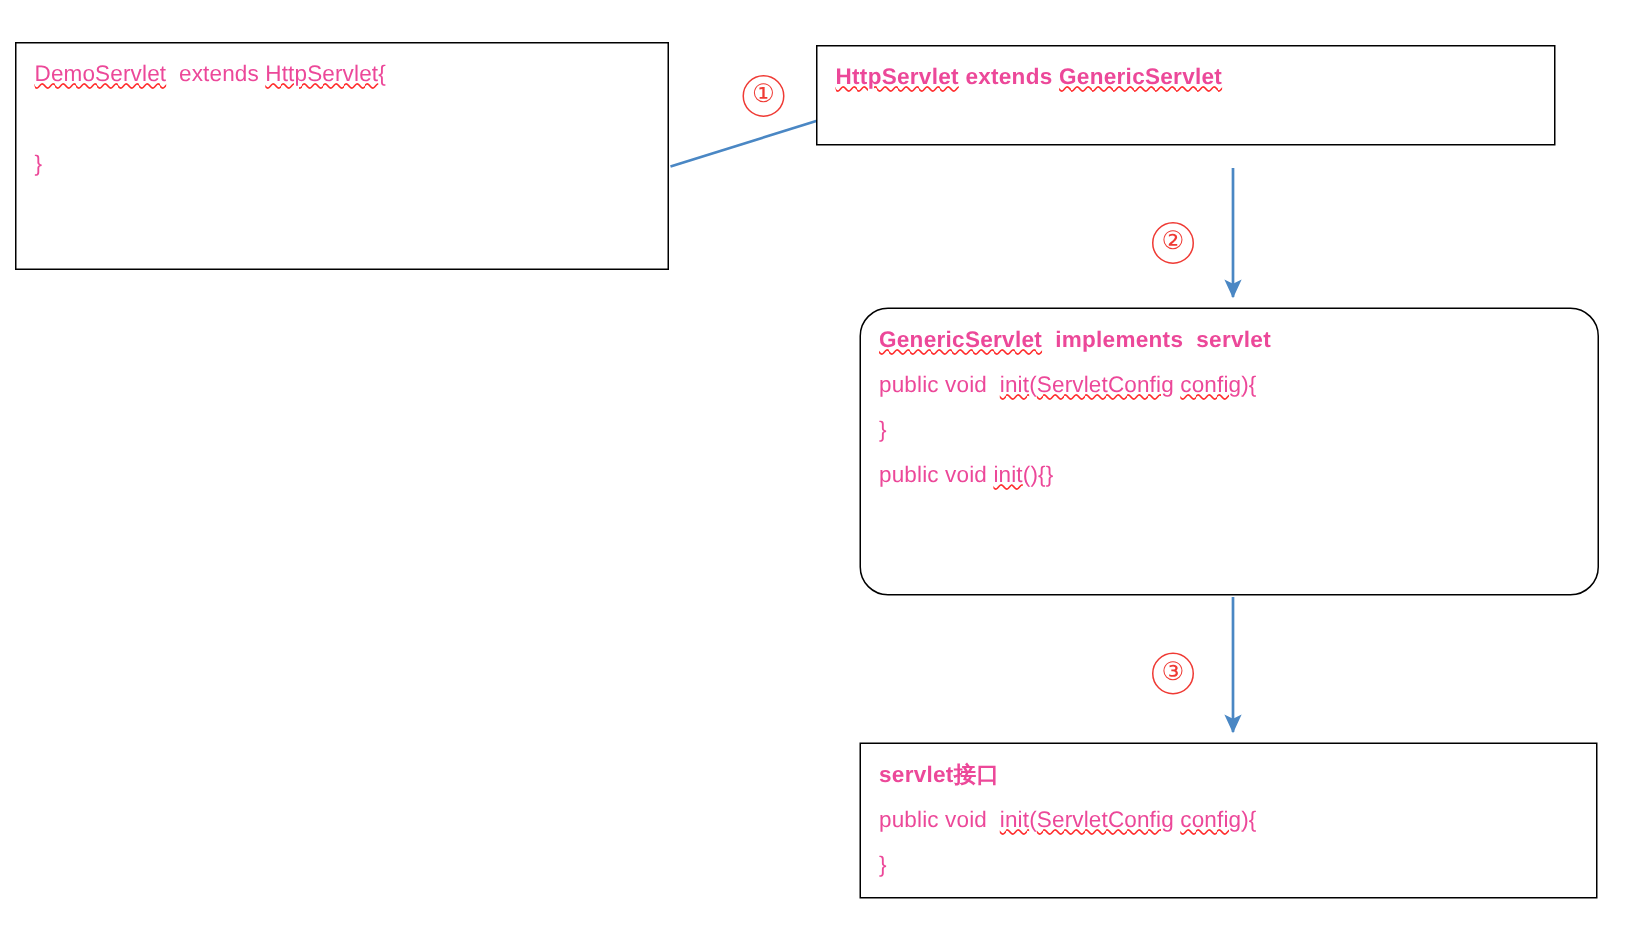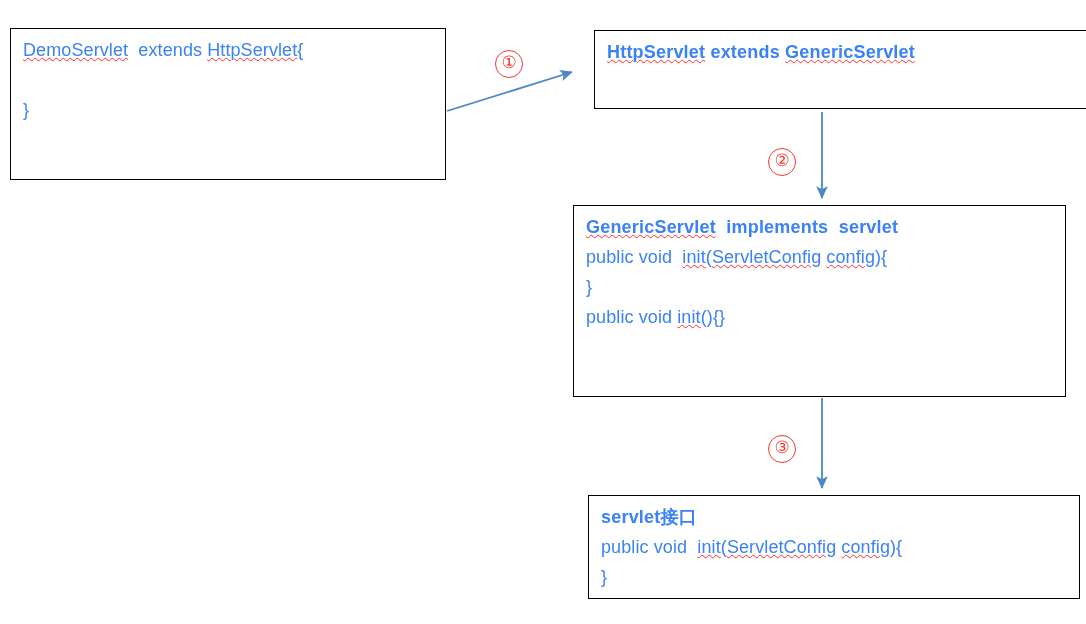--- a/index.html
+++ b/index.html
@@ -26,9 +26,9 @@
   }
   .code-line {
     font-family: "Liberation Sans", sans-serif;
-    font-size: 18px;
+    font-size: 15px;
     line-height: 30px;
-    color: #3b82f6;
+    color: #ec4899;
     white-space: pre;
     letter-spacing: 0.1px;
   }

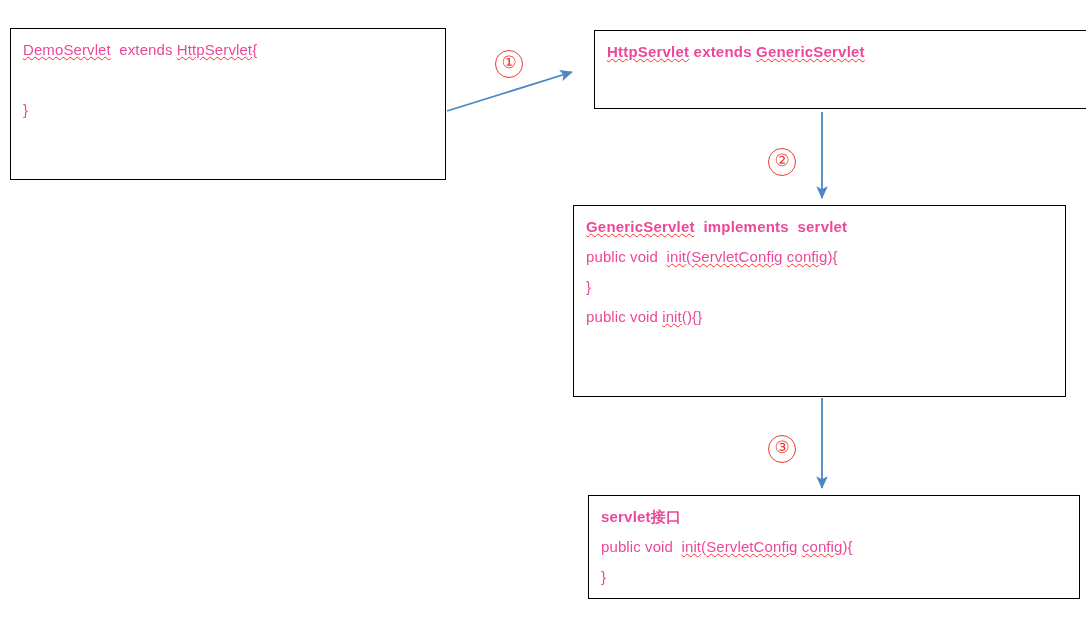--- a/index.html
+++ b/index.html
@@ -95,7 +95,7 @@
       <div class="code-line"><span>}</span></div>
     </div>
 
-  <div class="box" id="box-1" style="left:594px; top:30px; width:493px; height:79px;">
+  <div class="box" id="box-1" style="left:544px; top:30px; width:493px; height:67px;">
       <div class="code-line bold"><span class="sq">HttpServlet</span><span> extends </span><span class="sq">GenericServlet</span></div>
       <div class="blank-line"></div>
     </div>

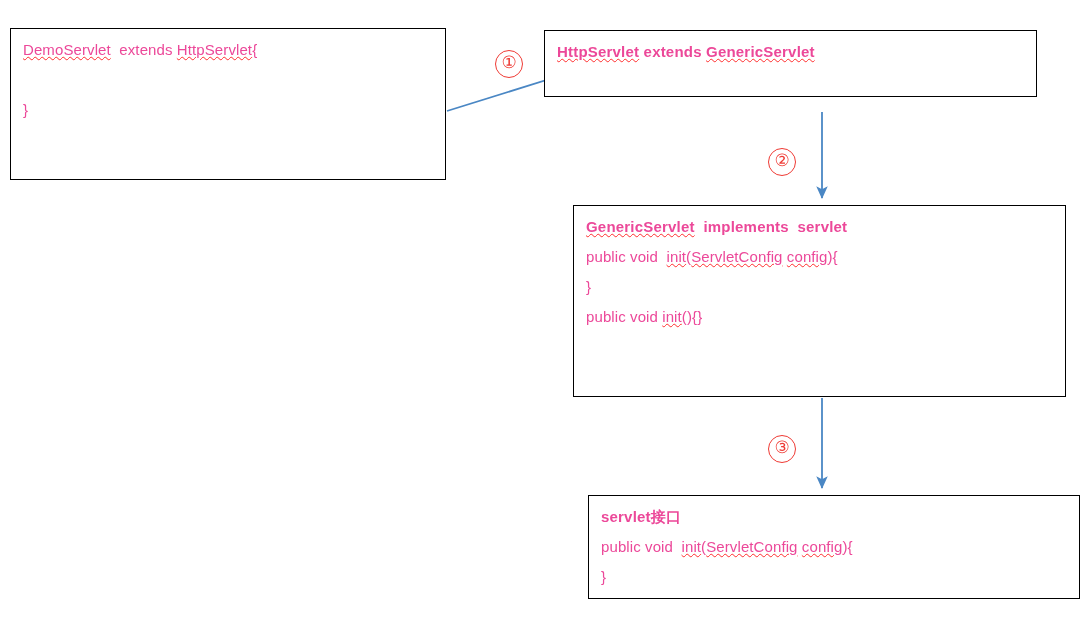--- a/index.html
+++ b/index.html
@@ -100,7 +100,7 @@
       <div class="blank-line"></div>
     </div>
 
-  <div class="box" id="box-2" style="left:573px; top:205px; width:493px; height:192px;">
+  <div class="box" id="box-2" style="left:573px; top:205px; width:493px; height:192px;border-radius:19px;">
       <div class="code-line bold"><span class="sq">GenericServlet</span><span>  implements  servlet</span></div>
       <div class="code-line"><span>public void  </span><span class="sq">init</span><span>(</span><span class="sq">ServletConfig</span><span> </span><span class="sq">config</span><span>){</span></div>
       <div class="code-line"><span>}</span></div>

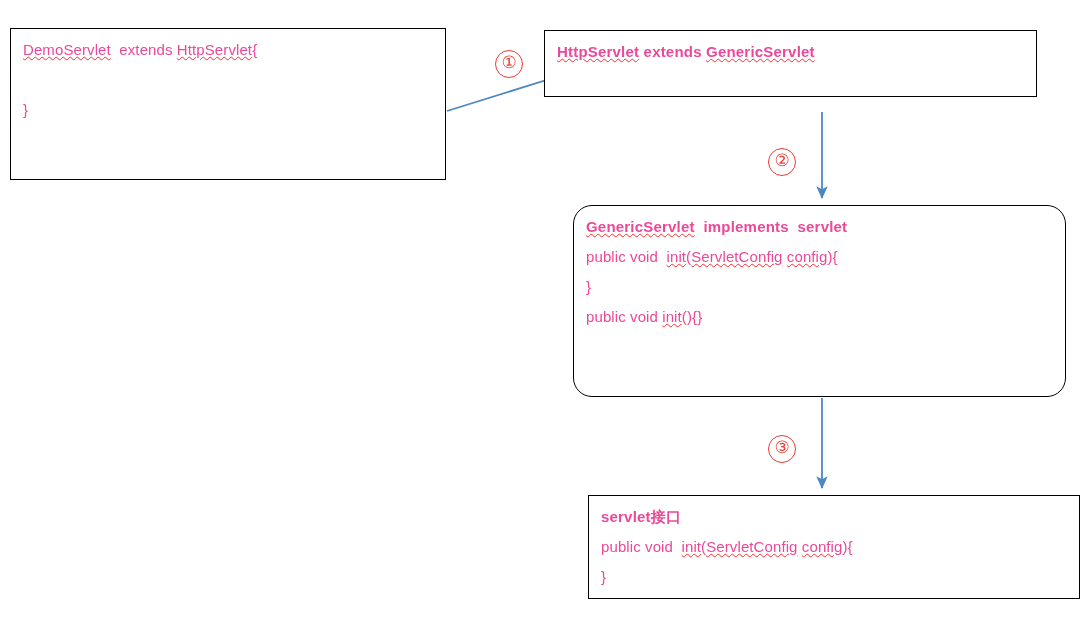--- a/index.html
+++ b/index.html
@@ -107,7 +107,7 @@
       <div class="code-line"><span>public void </span><span class="sq">init</span><span>(){}</span></div>
     </div>
 
-  <div class="box" id="box-3" style="left:588px; top:495px; width:492px; height:104px;">
+  <div class="box" id="box-3" style="left:573px; top:495px; width:492px; height:104px;">
       <div class="code-line bold"><span>servlet</span><span>接口</span></div>
       <div class="code-line"><span>public void  </span><span class="sq">init</span><span>(</span><span class="sq">ServletConfig</span><span> </span><span class="sq">config</span><span>){</span></div>
       <div class="code-line"><span>}</span></div>

